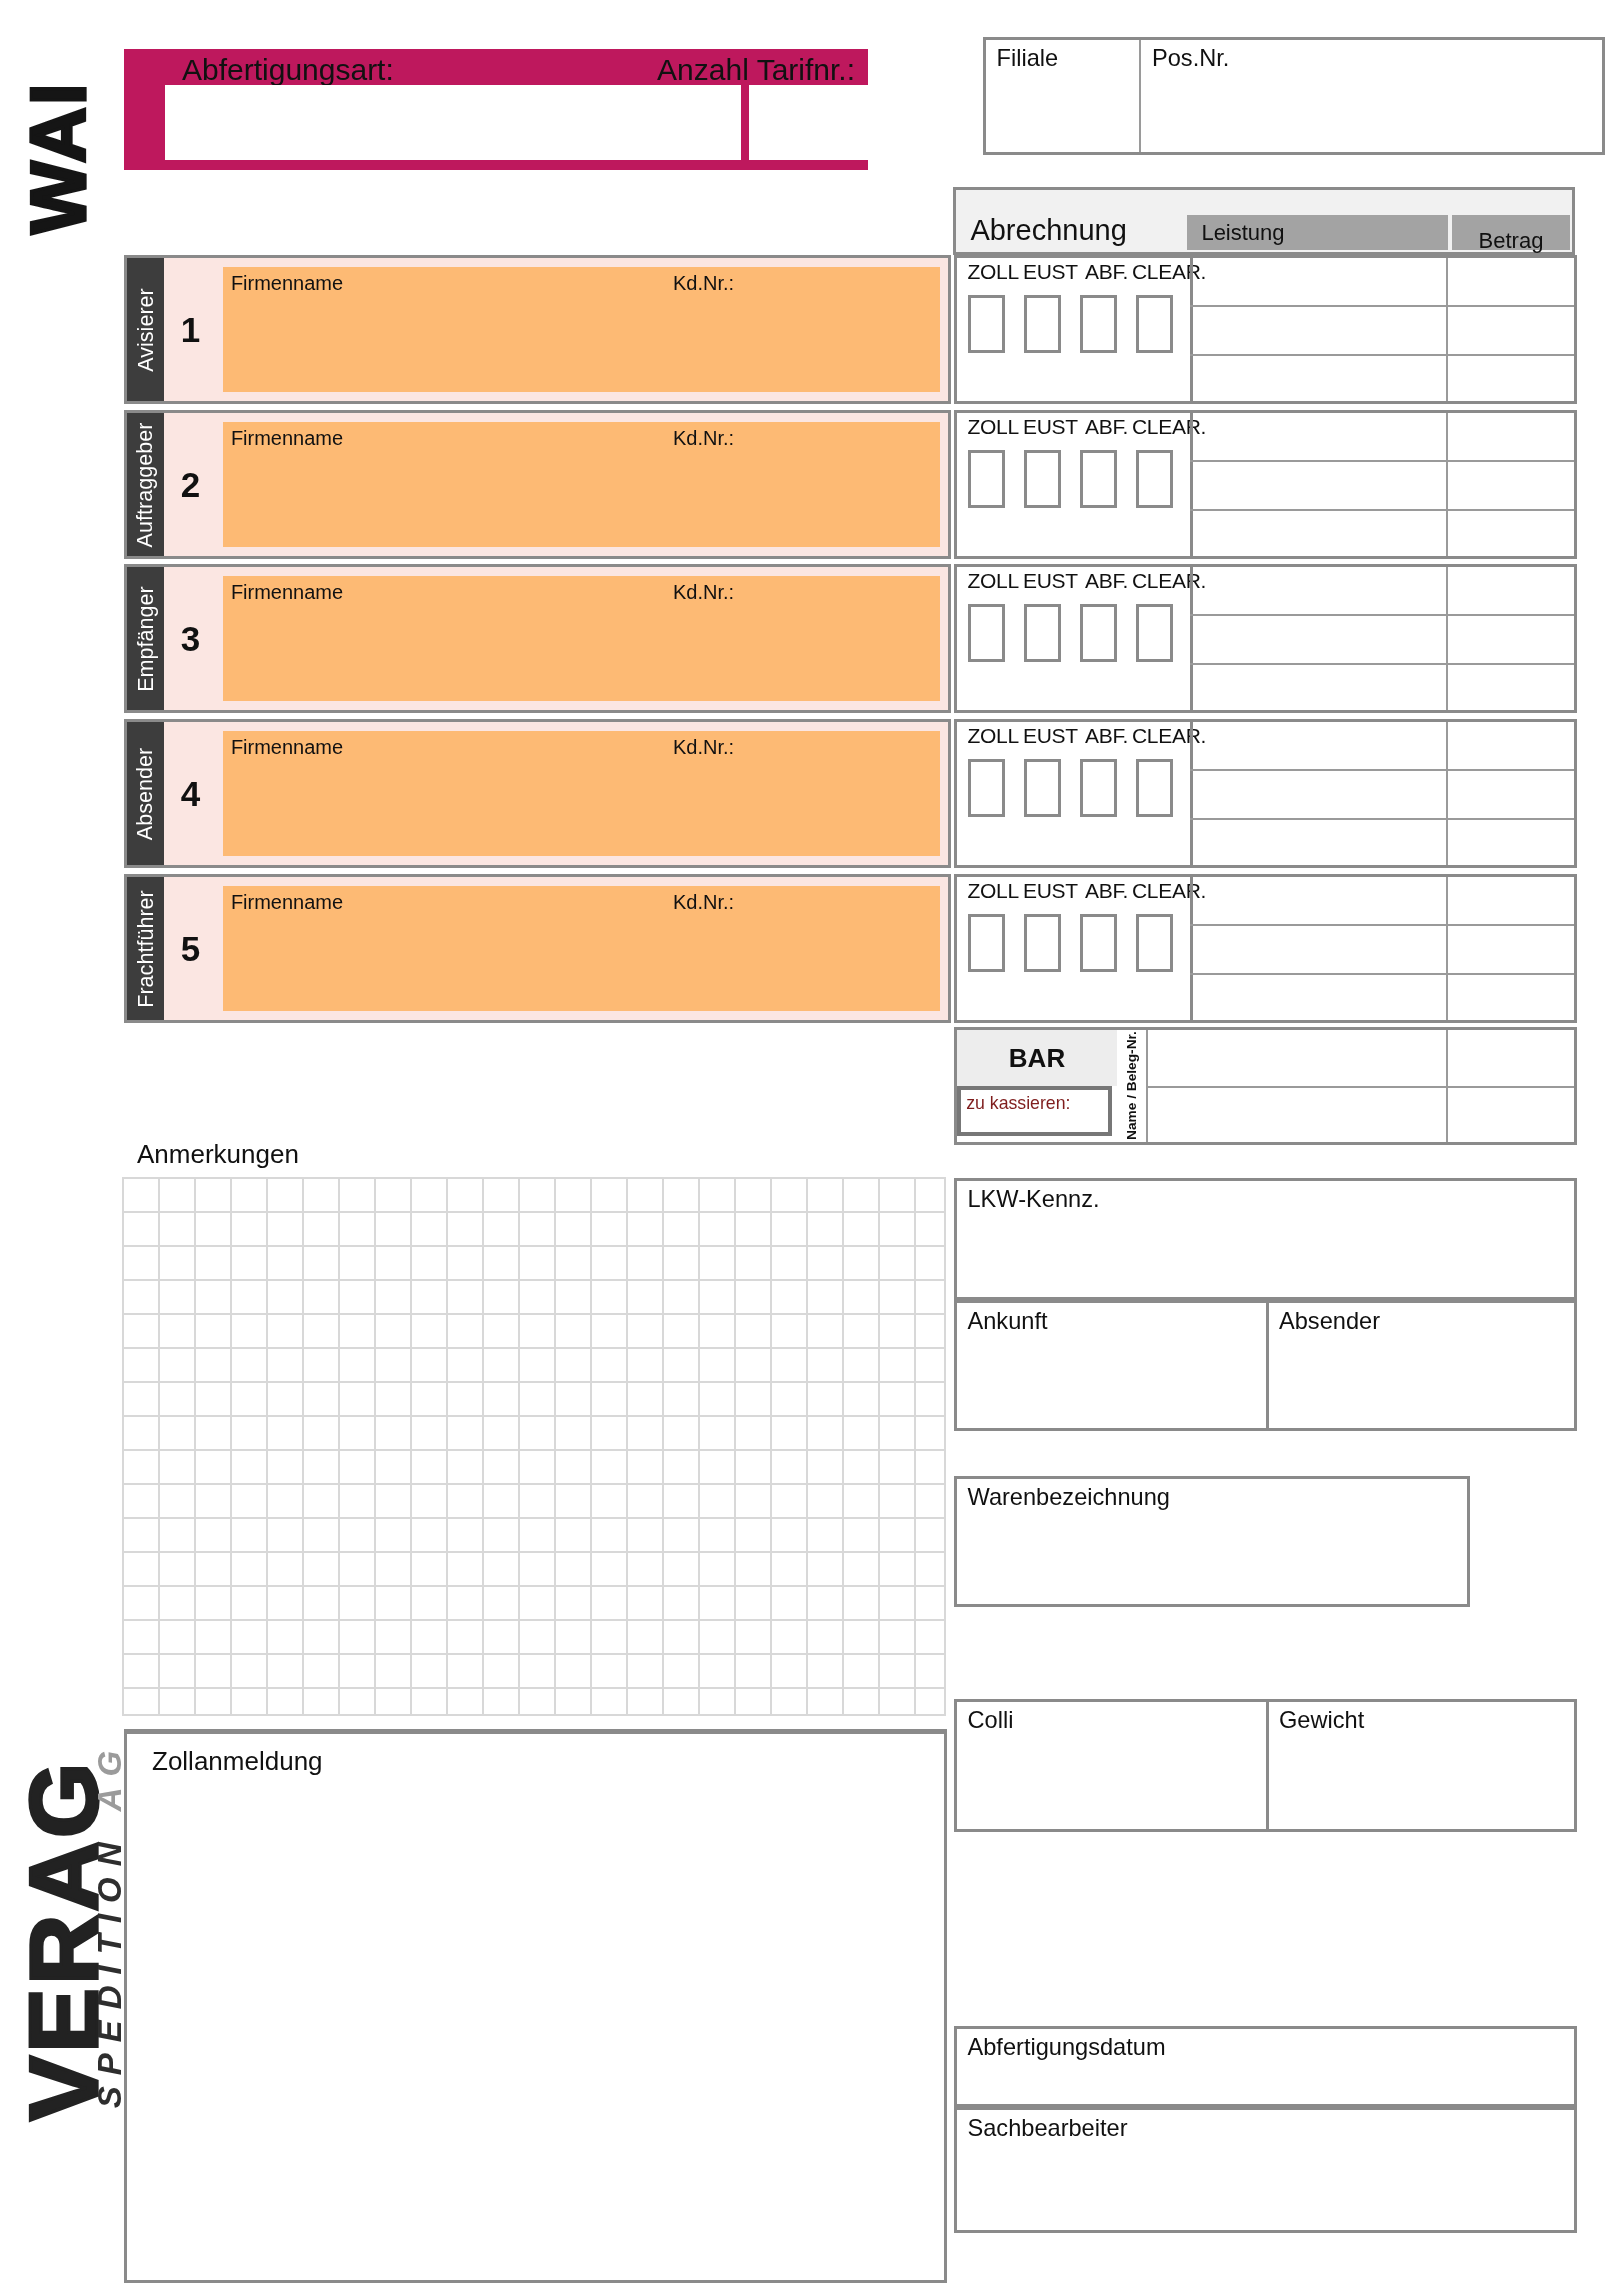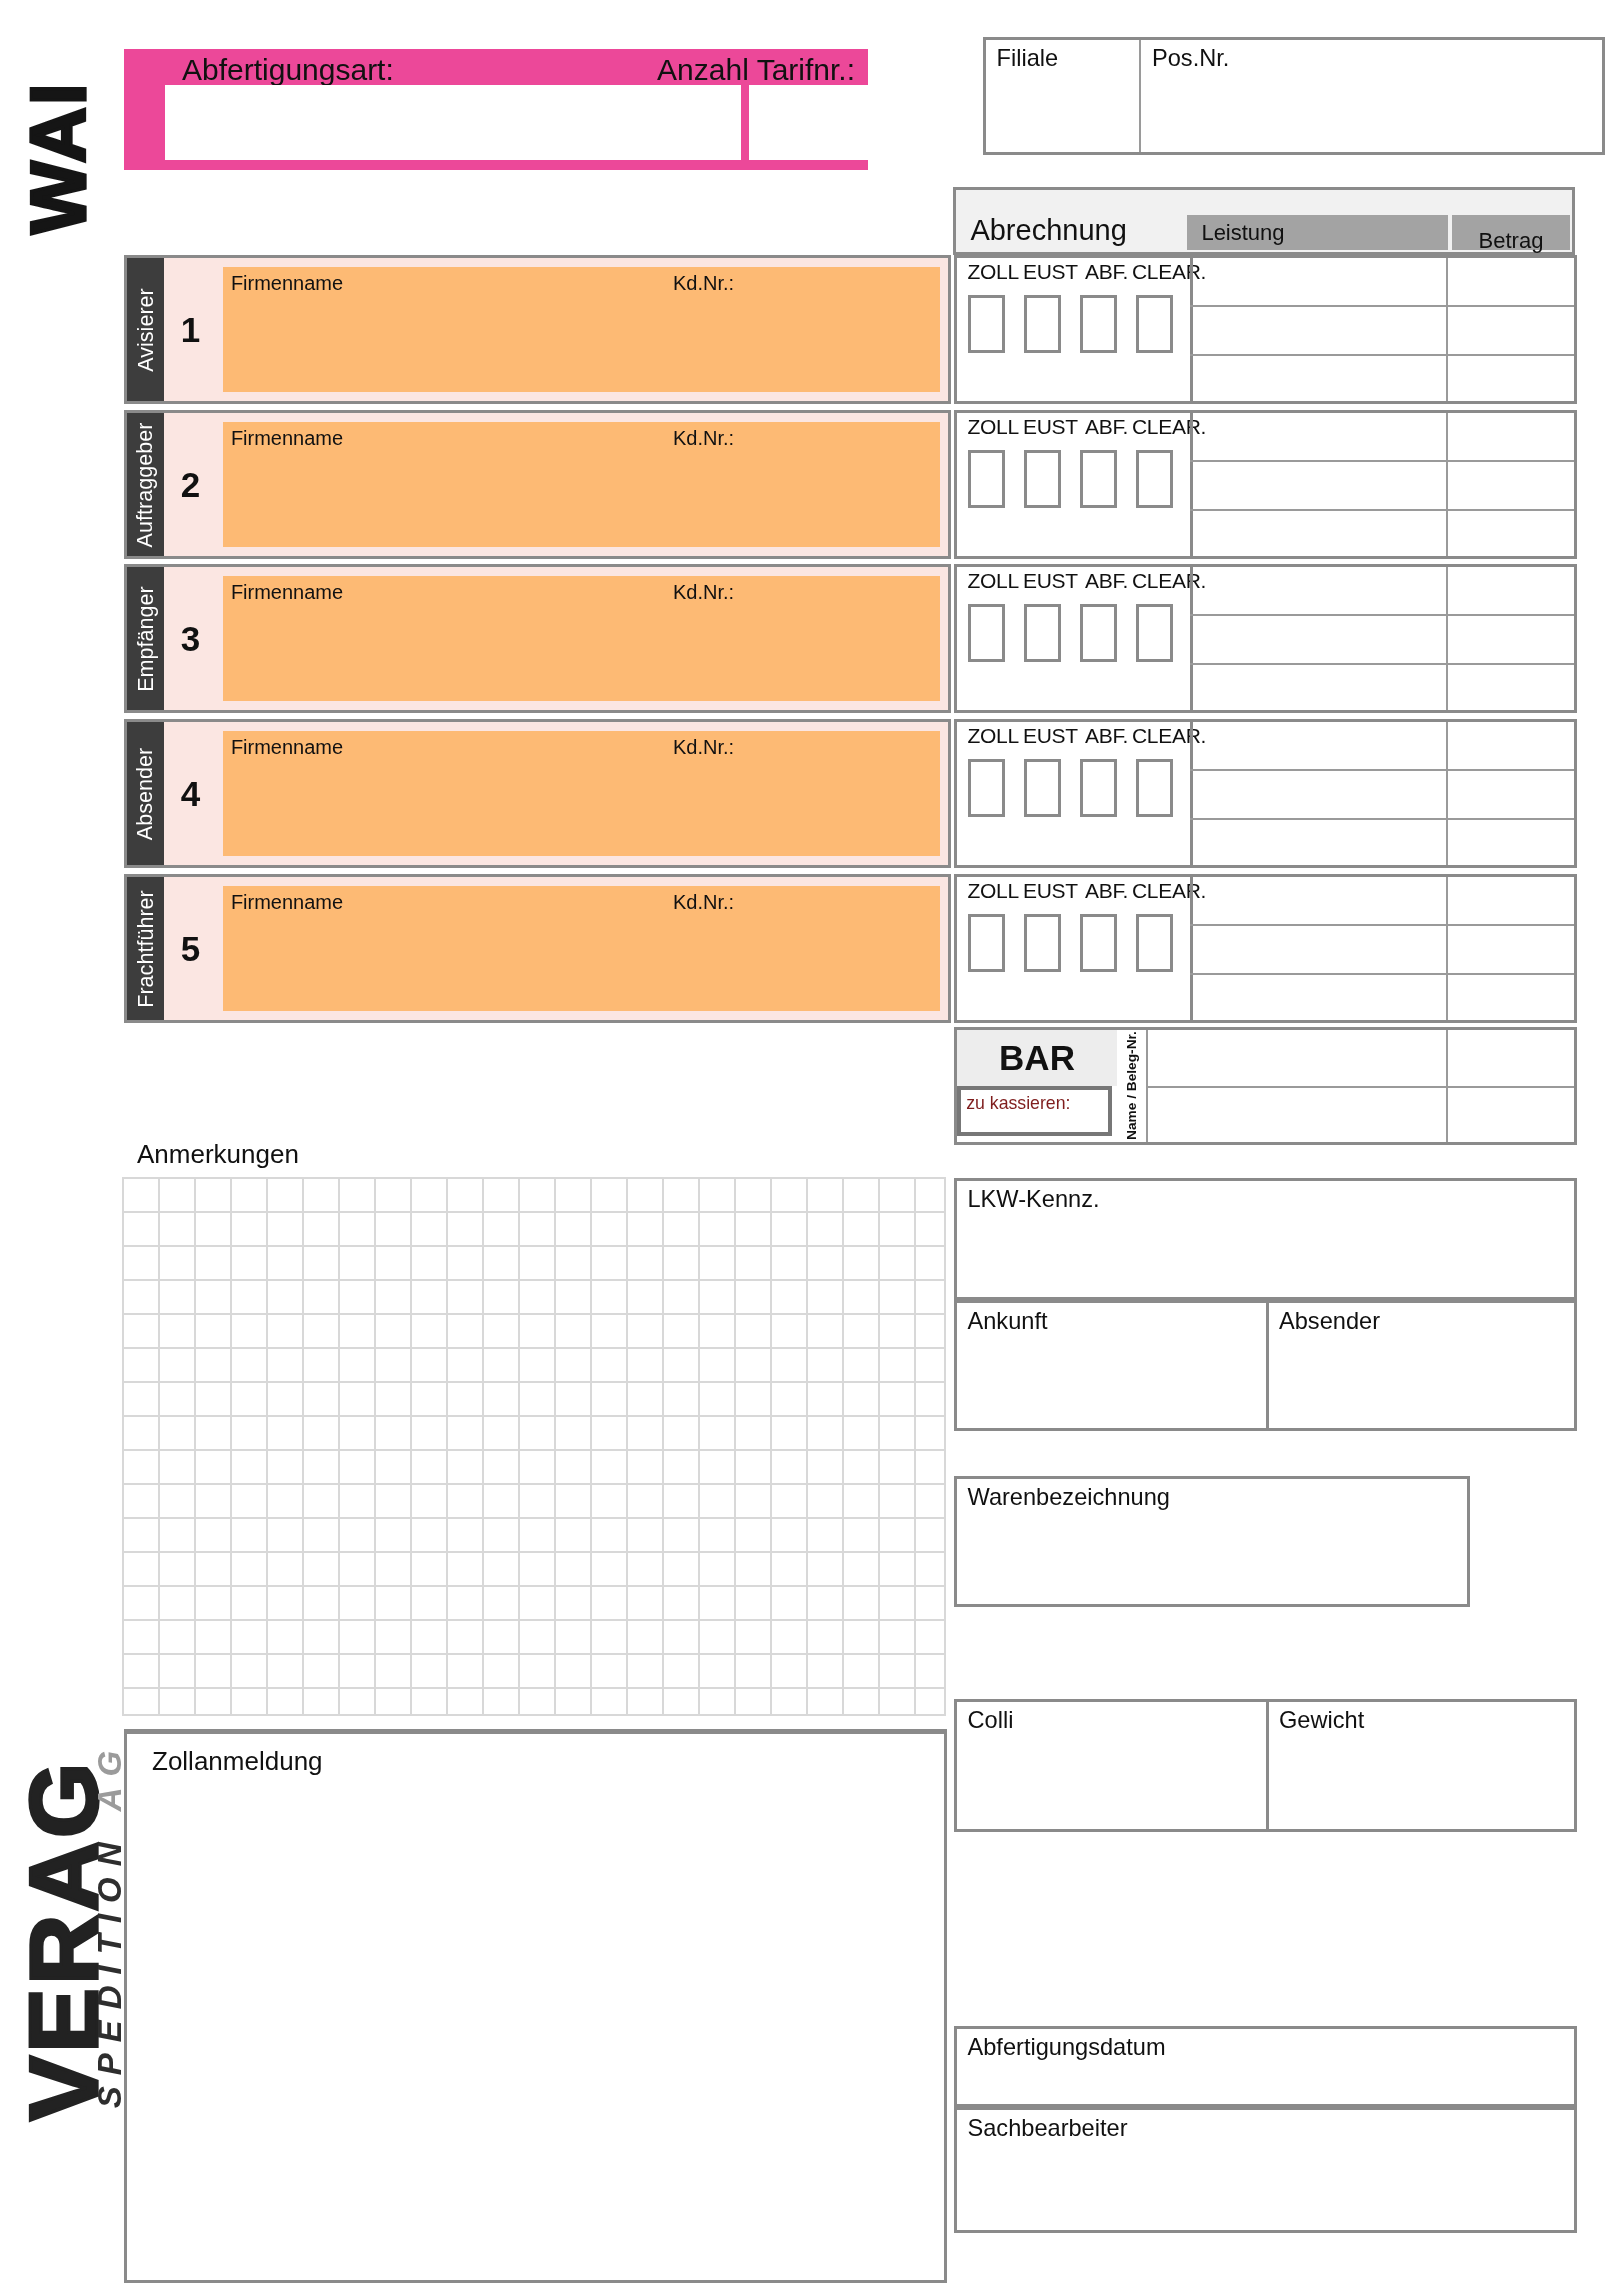--- a/index.html
+++ b/index.html
@@ -19,7 +19,7 @@
   .sped .w2{color:#9b9b9b;}
 
   
-  .hdr-panel{position:absolute;left:124px;top:49px;width:744px;height:121px;background:#ec4899;}
+  .hdr-panel{position:absolute;left:124px;top:49px;width:744px;height:121px;background:#be185d;}
   .hdr-label{position:absolute;top:3.9px;font-size:30px;color:#111;}
   .hdr-input{position:absolute;top:36px;height:75px;background:#fff;}
 

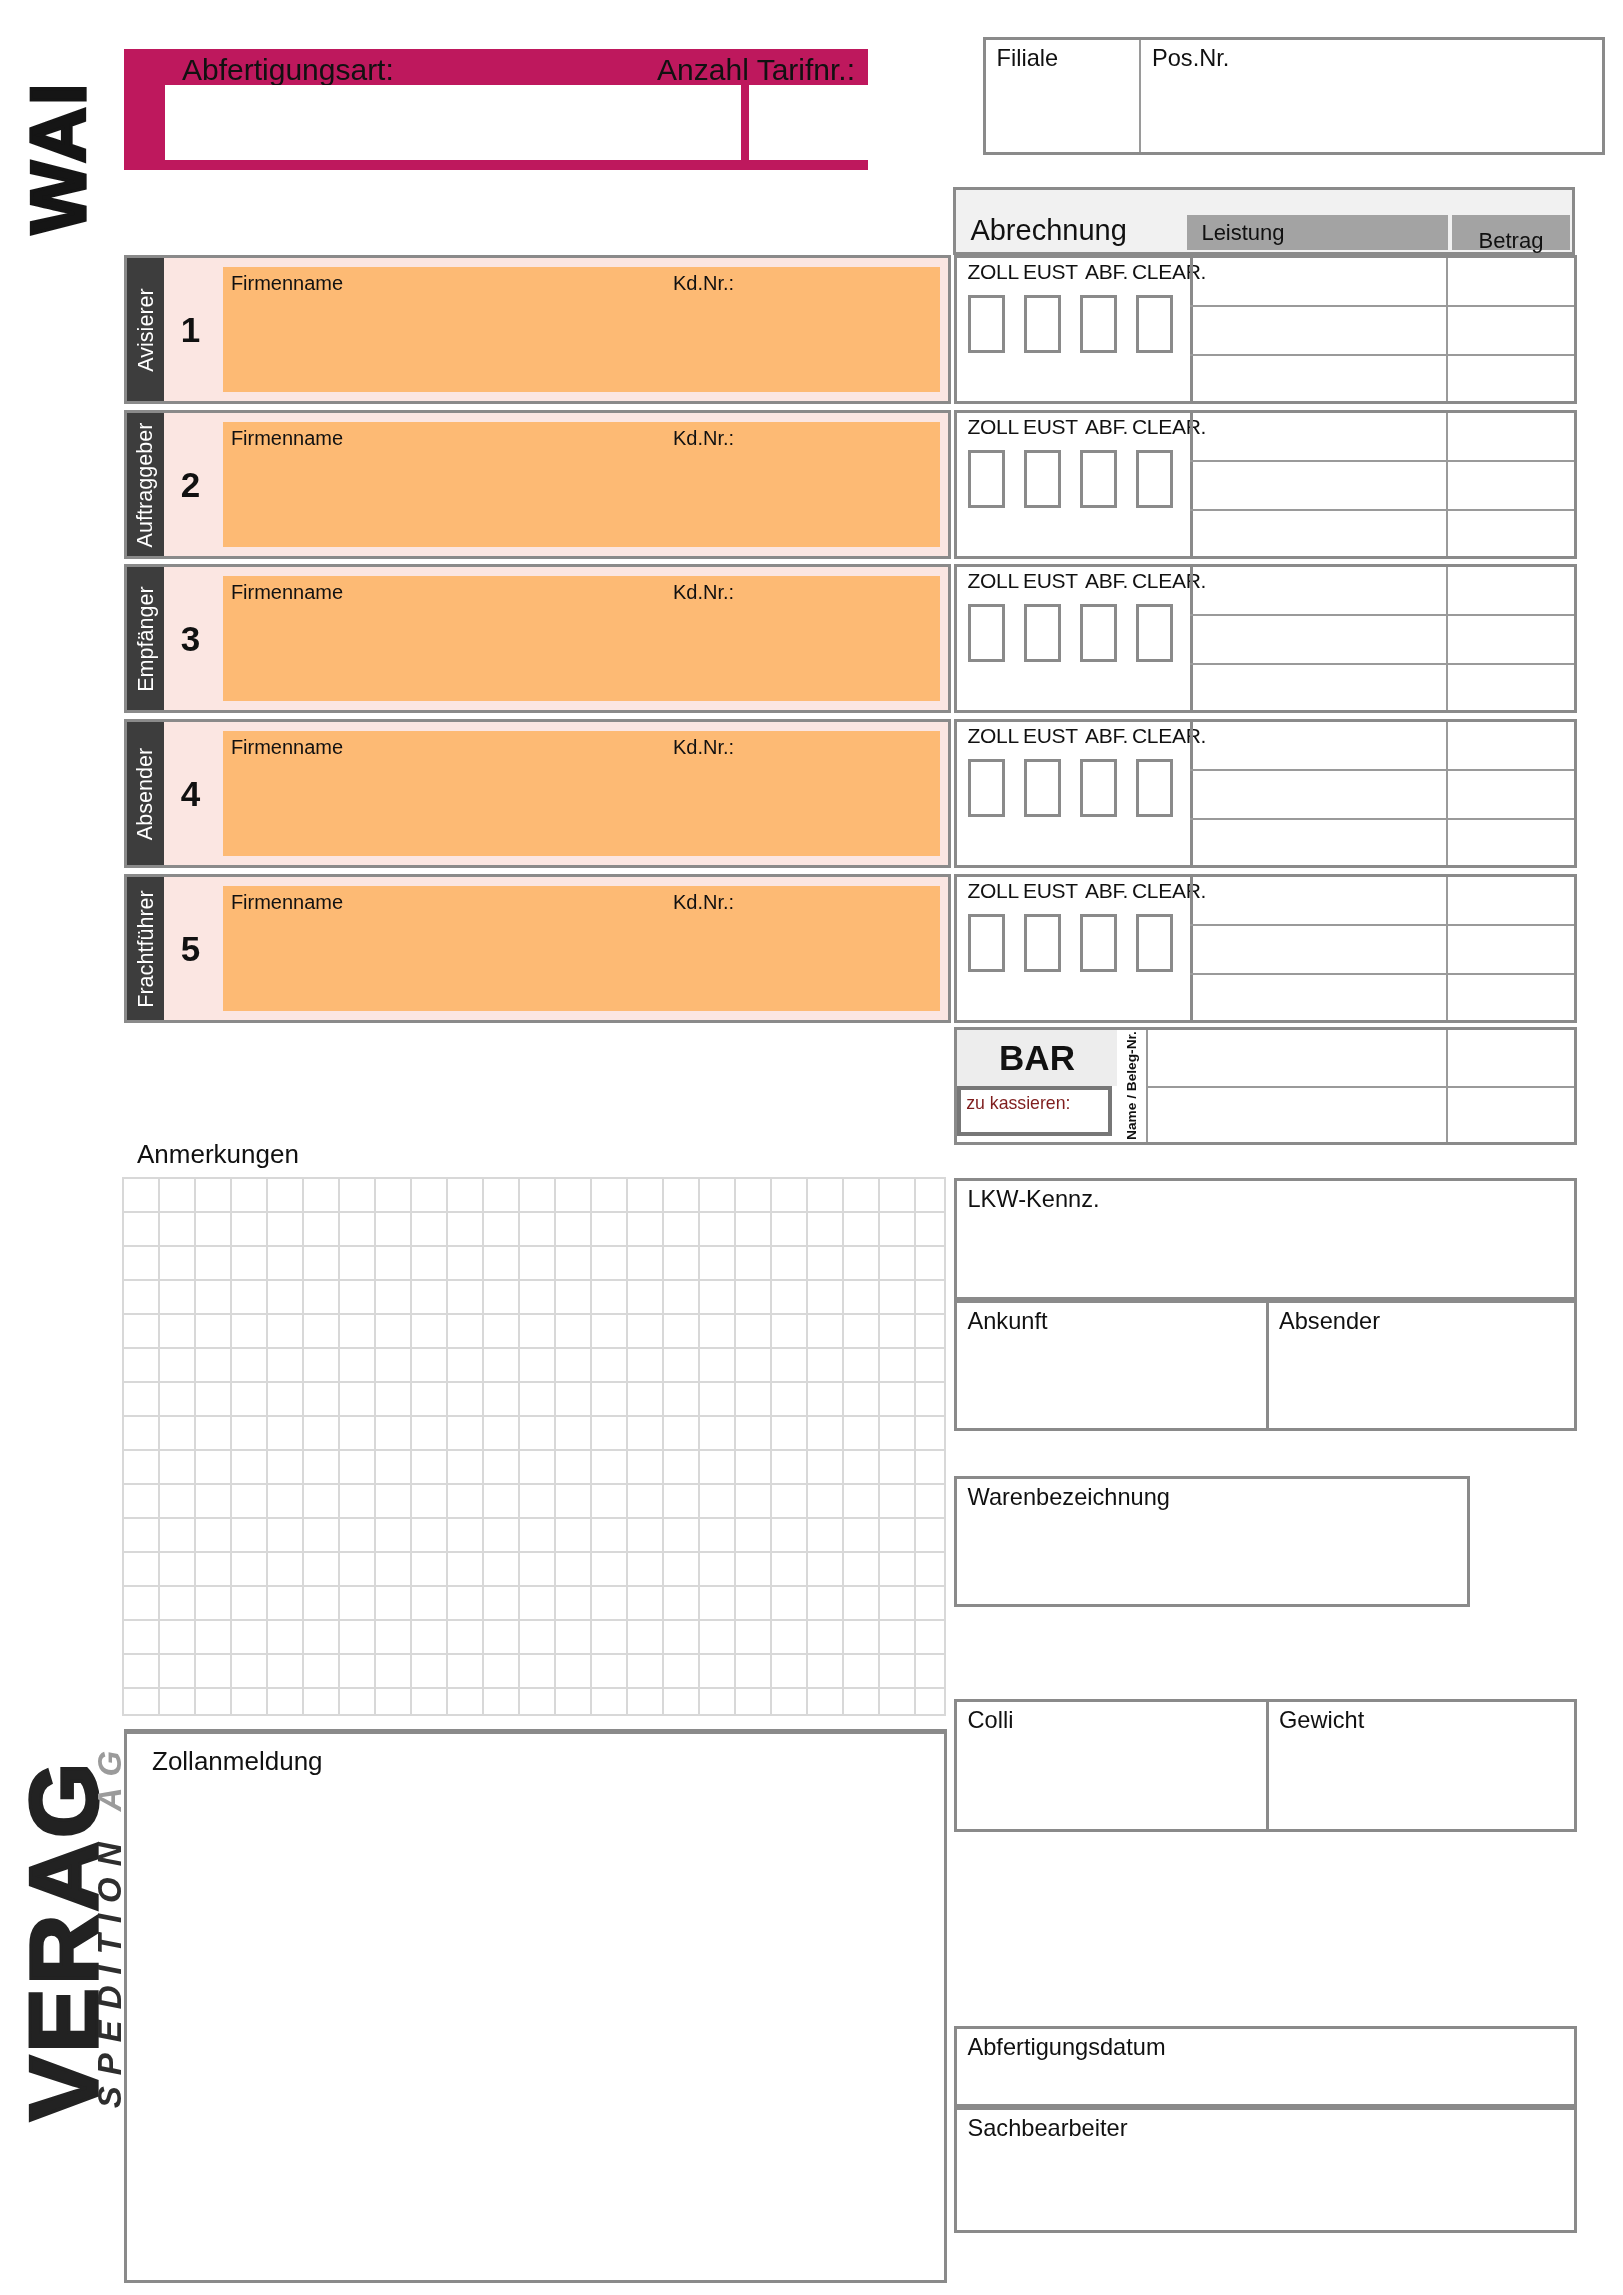--- a/index.html
+++ b/index.html
@@ -65,7 +65,7 @@
            background:#fff;border:3.9px solid #8a8a8a;box-sizing:border-box;}
   .bar-cell{position:absolute;left:0;top:0;width:160px;height:56px;background:#ededed;
             display:flex;align-items:center;justify-content:center;
-            font-size:35px;font-weight:bold;color:#111;}
+            font-size:26px;font-weight:bold;color:#111;}
   .zk-box{position:absolute;left:0;top:56px;width:155px;height:50px;border:4.6px solid #777;box-sizing:border-box;background:#fff;}
   .zk-label{position:absolute;left:5.2px;top:2.6px;font-size:17.7px;color:#7f1d1d;}
   .nb-col{position:absolute;left:160px;top:0;width:29px;height:110px;

